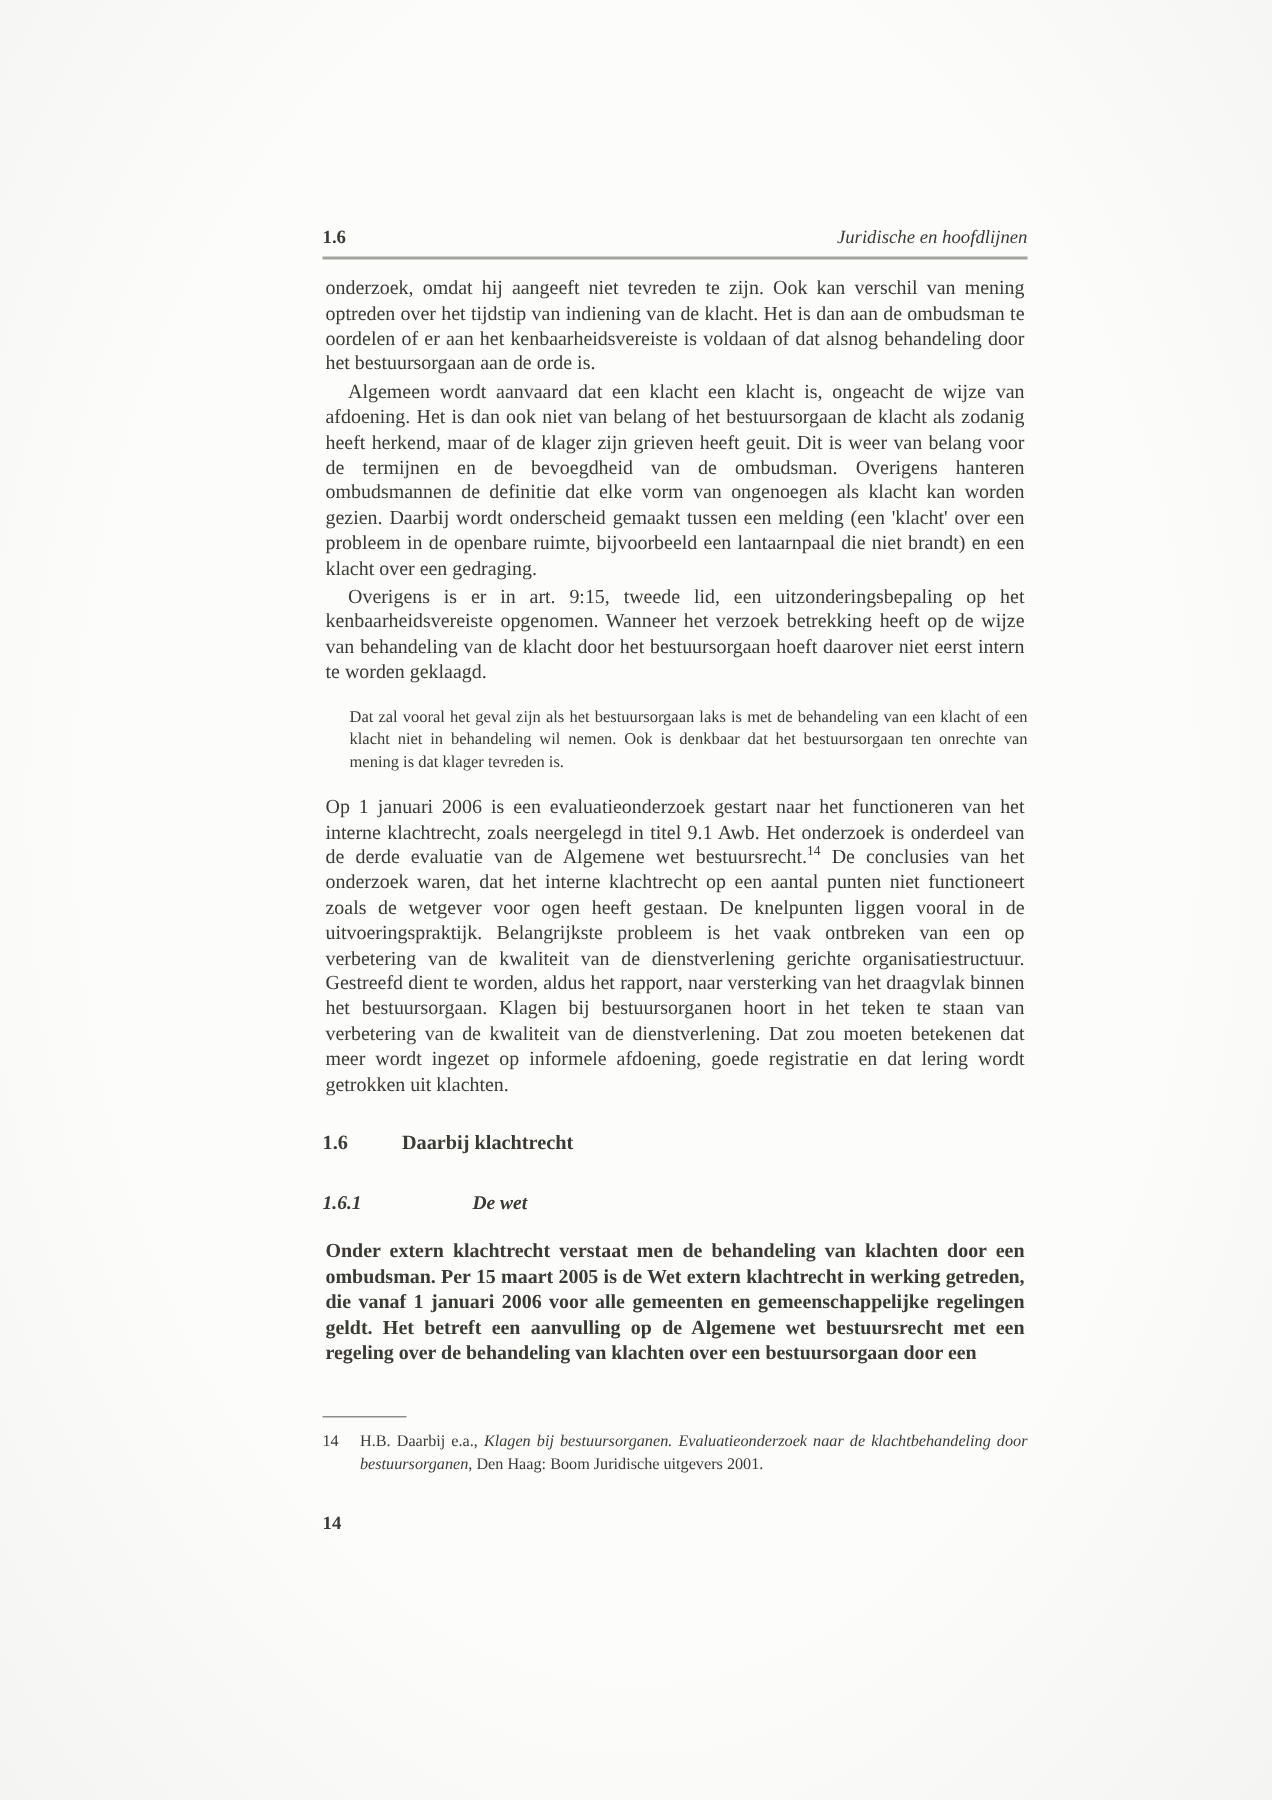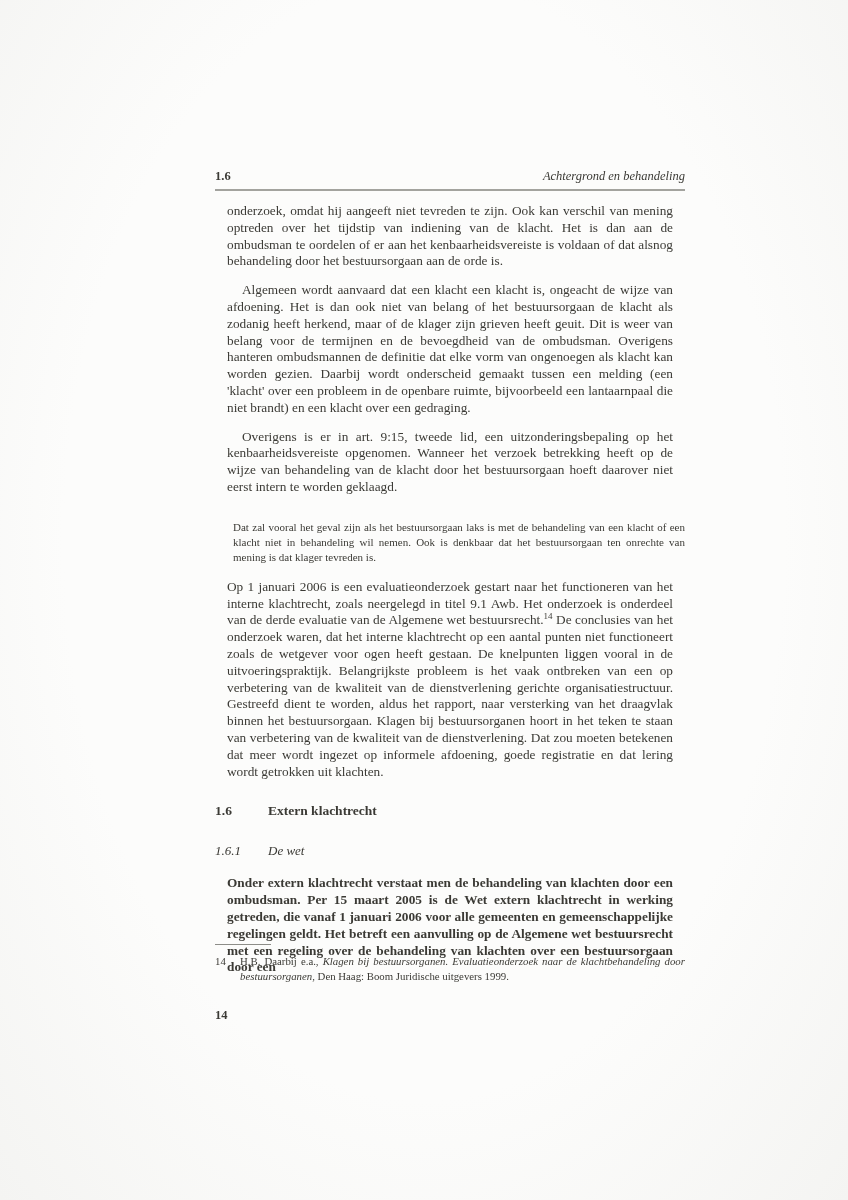--- a/index.html
+++ b/index.html
@@ -18,7 +18,7 @@
   .page-content {
     position: absolute;
     left: 215px;
-    top: 169px;
+    top: 151px;
     width: 470px;
   }
   .running-header {

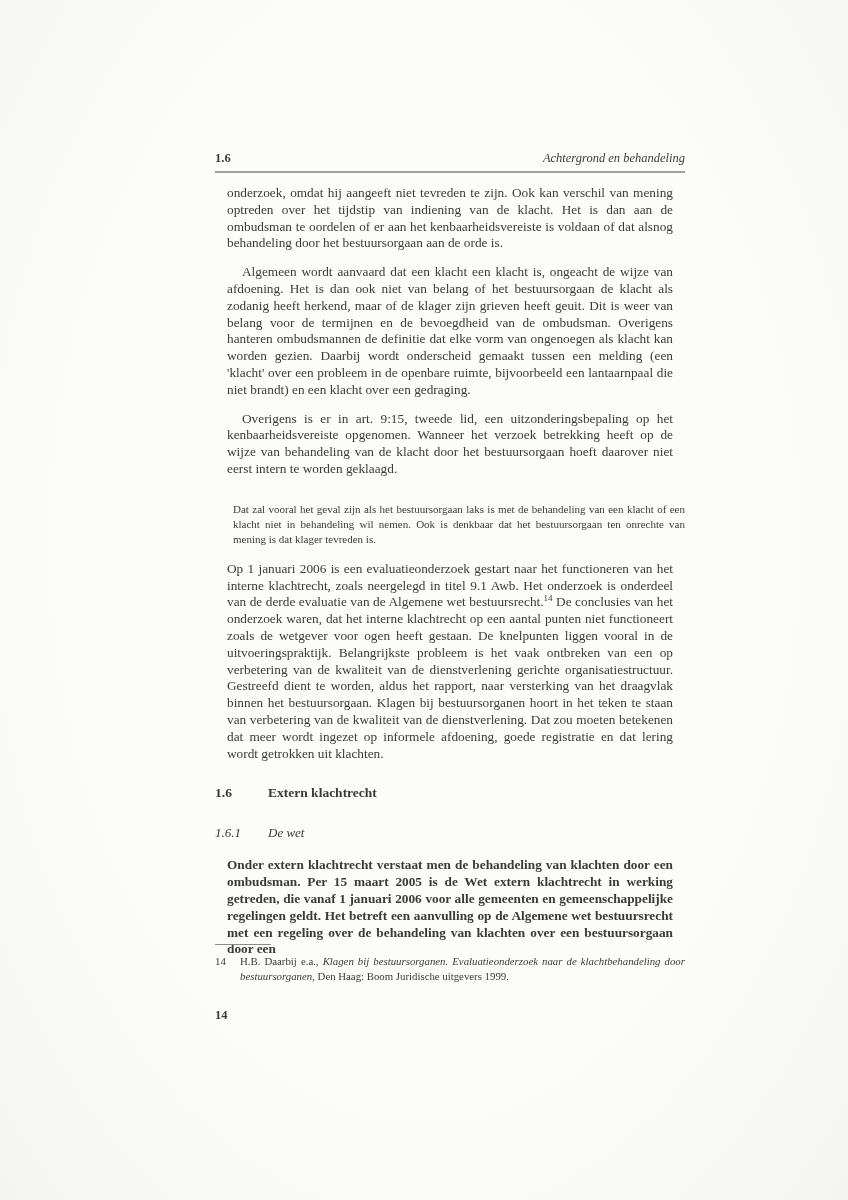--- a/index.html
+++ b/index.html
@@ -124,7 +124,7 @@
 
   <div class="running-header">
     <span class="section-num">1.6</span>
-    <span class="running-title">Achtergrond en behandeling</span>
+    <span class="running-title">Juridische en hoofdlijnen</span>
   </div>
 
   <div class="body-text">

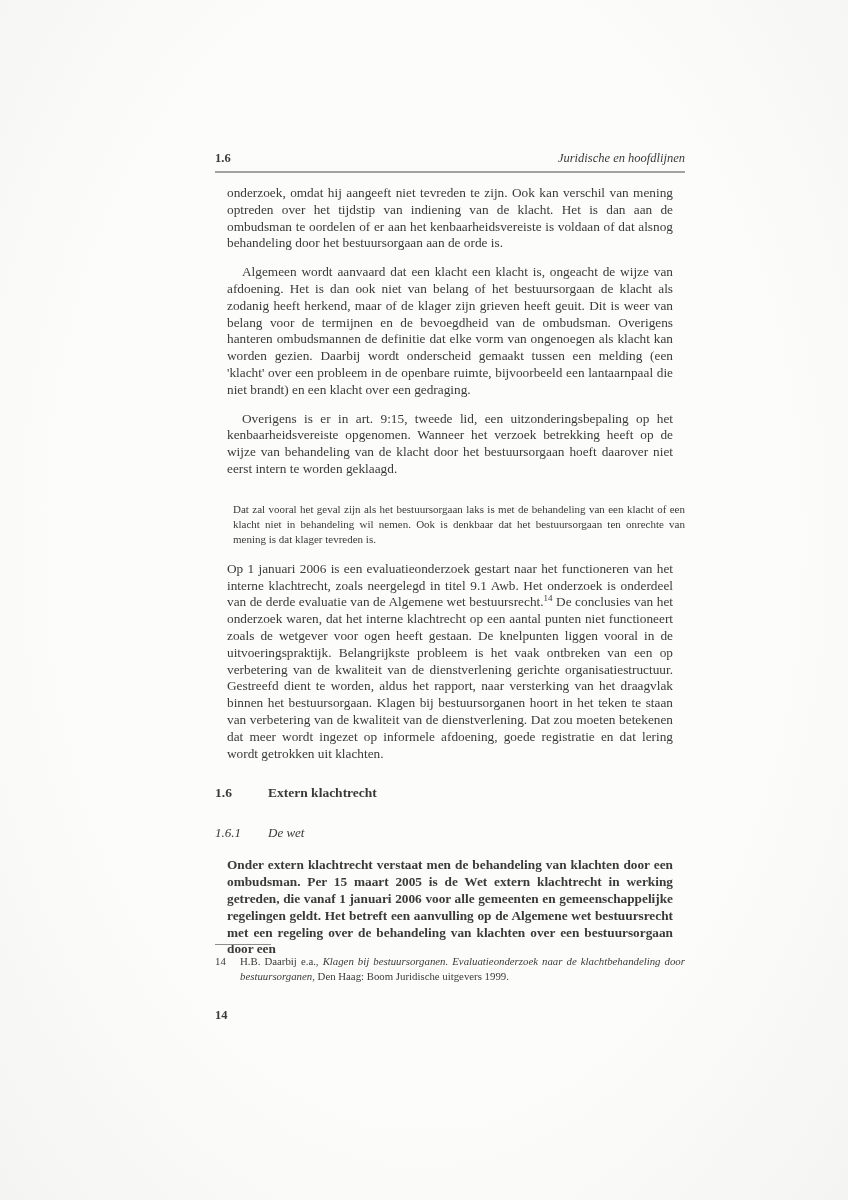--- a/index.html
+++ b/index.html
@@ -43,7 +43,7 @@
     text-align: justify;
   }
   .body-text p {
-    margin: 12px;
+    margin: 2px;
   }
   .body-text p.indent {
     text-indent: 15px;

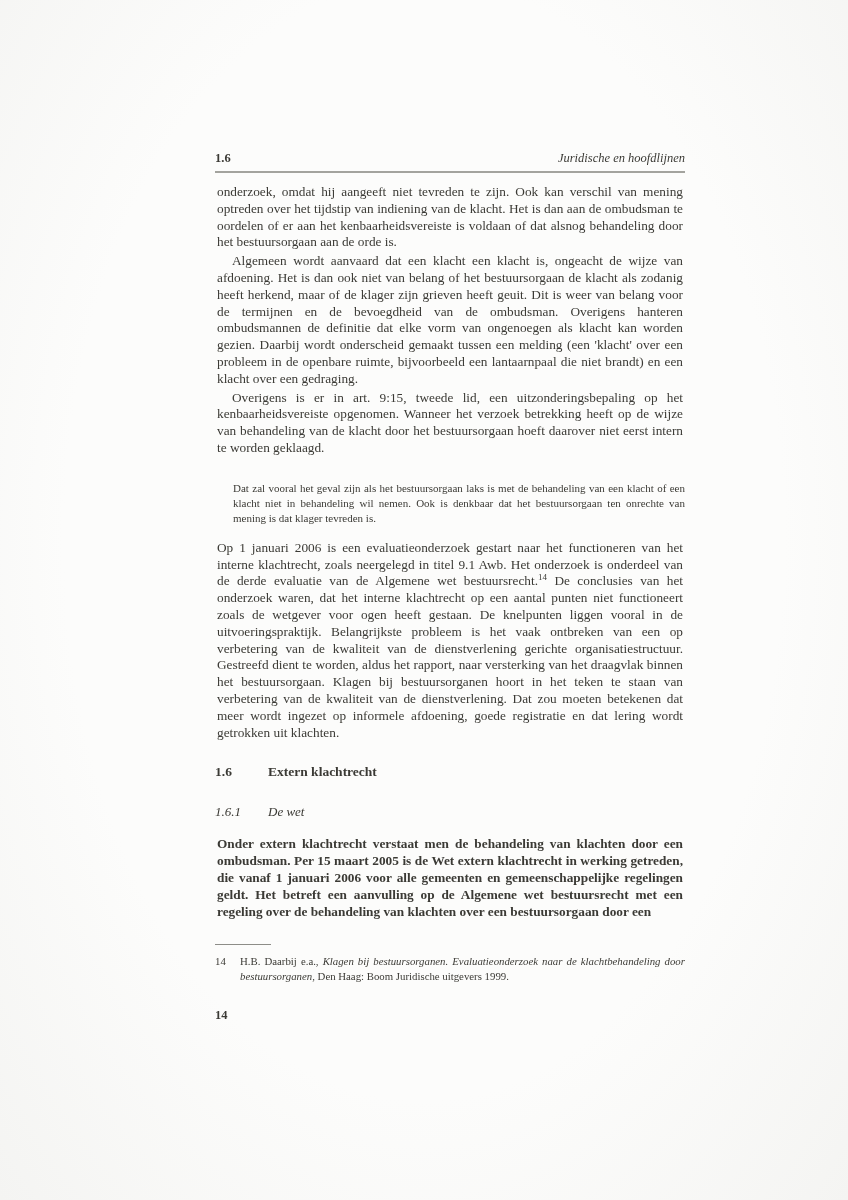--- a/index.html
+++ b/index.html
@@ -49,7 +49,7 @@
     text-indent: 15px;
   }
   .blockquote {
-    margin: 24px 0 14px 18px;
+    margin: 14px 0 14px 18px;
     font-size: 11px;
     line-height: 15px;
     text-align: justify;

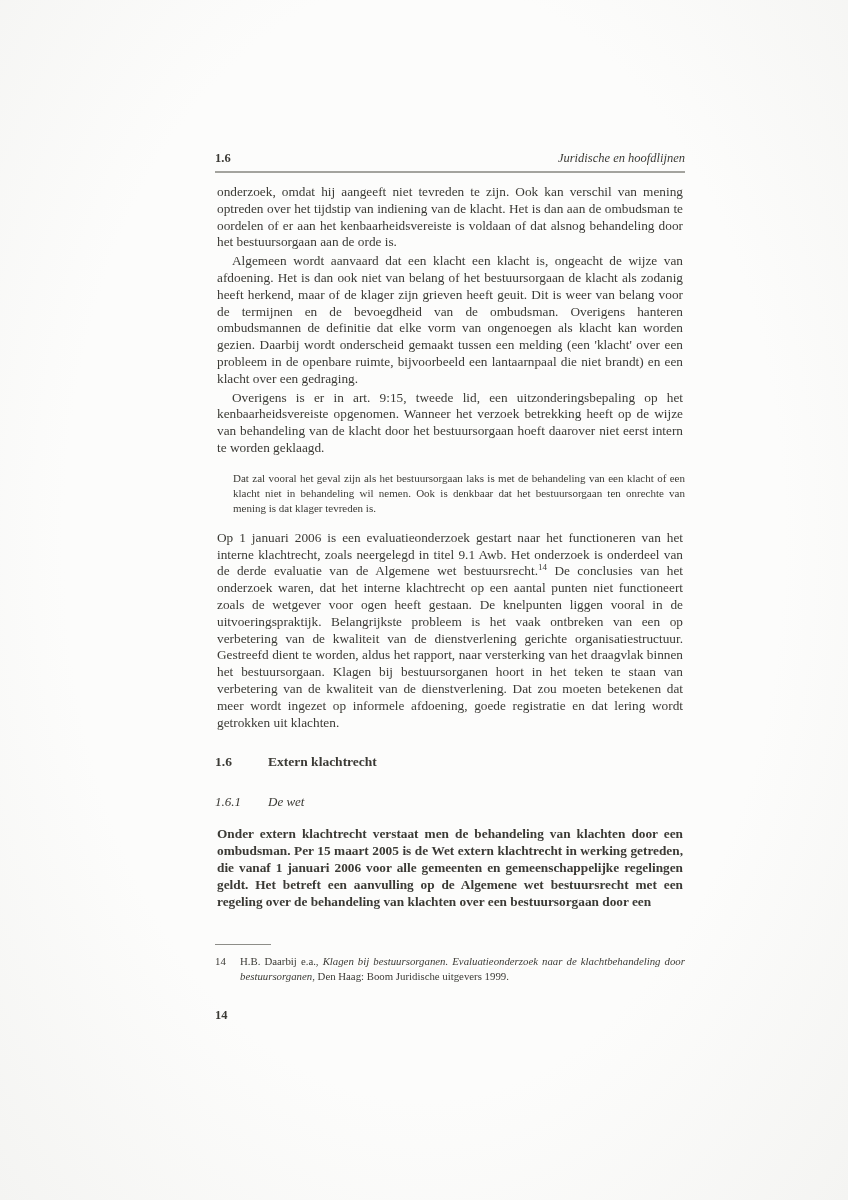--- a/index.html
+++ b/index.html
@@ -138,7 +138,7 @@
 
     <div class="section-heading">
       <span class="h-num">1.6</span>
-      <span>Extern klachtrecht</span>
+      <span>Daarbij klachtrecht</span>
     </div>
 
     <div class="subsection-heading">

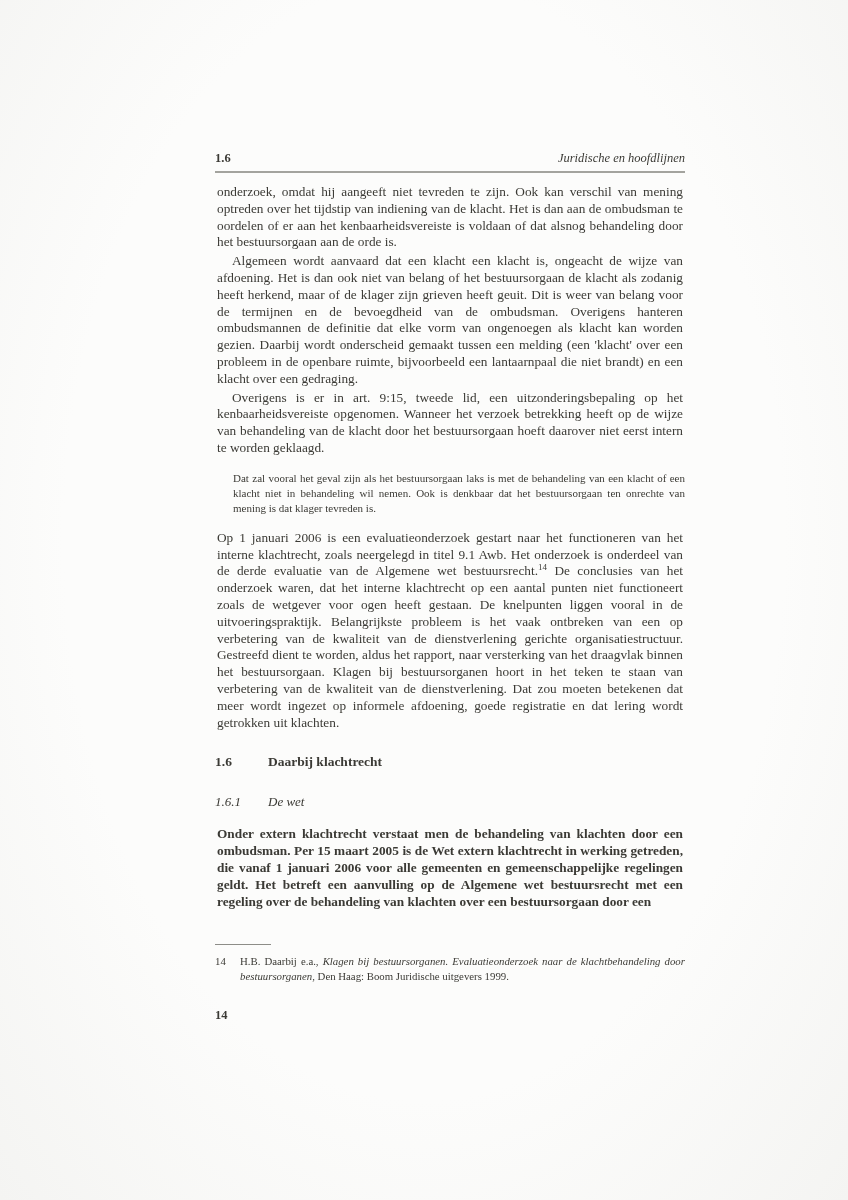--- a/index.html
+++ b/index.html
@@ -72,11 +72,12 @@
   }
   .subsection-heading {
     display: flex;
-    font-weight: normal;
+    font-weight: bold;
     font-style: italic;
     font-size: 13px;
     line-height: 17px;
     margin-top: 23px;
+    gap: 47px;
   }
   .subsection-heading .h-num {
     width: 53px;

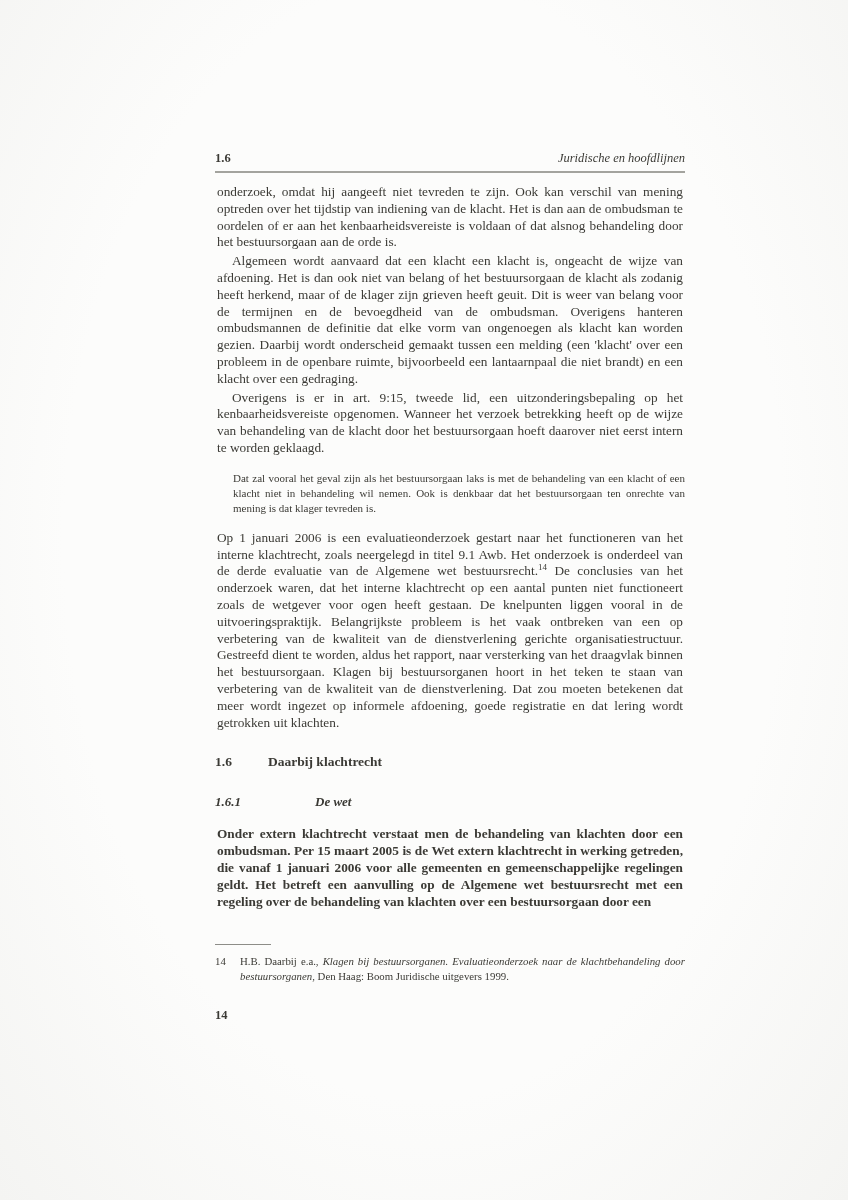--- a/index.html
+++ b/index.html
@@ -156,7 +156,7 @@
   <div class="footnote-rule"></div>
   <div class="footnote">
     <span class="fn-num">14</span>
-    <span><span>H.B. Daarbij e.a., </span><span class="fn-italic">Klagen bij bestuursorganen. Evaluatieonderzoek naar de klachtbehandeling door bestuursorganen</span><span>, Den Haag: Boom Juridische uitgevers 1999.</span></span>
+    <span><span>H.B. Daarbij e.a., </span><span class="fn-italic">Klagen bij bestuursorganen. Evaluatieonderzoek naar de klachtbehandeling door bestuursorganen</span><span>, Den Haag: Boom Juridische uitgevers 2001.</span></span>
   </div>
 </div>
 

